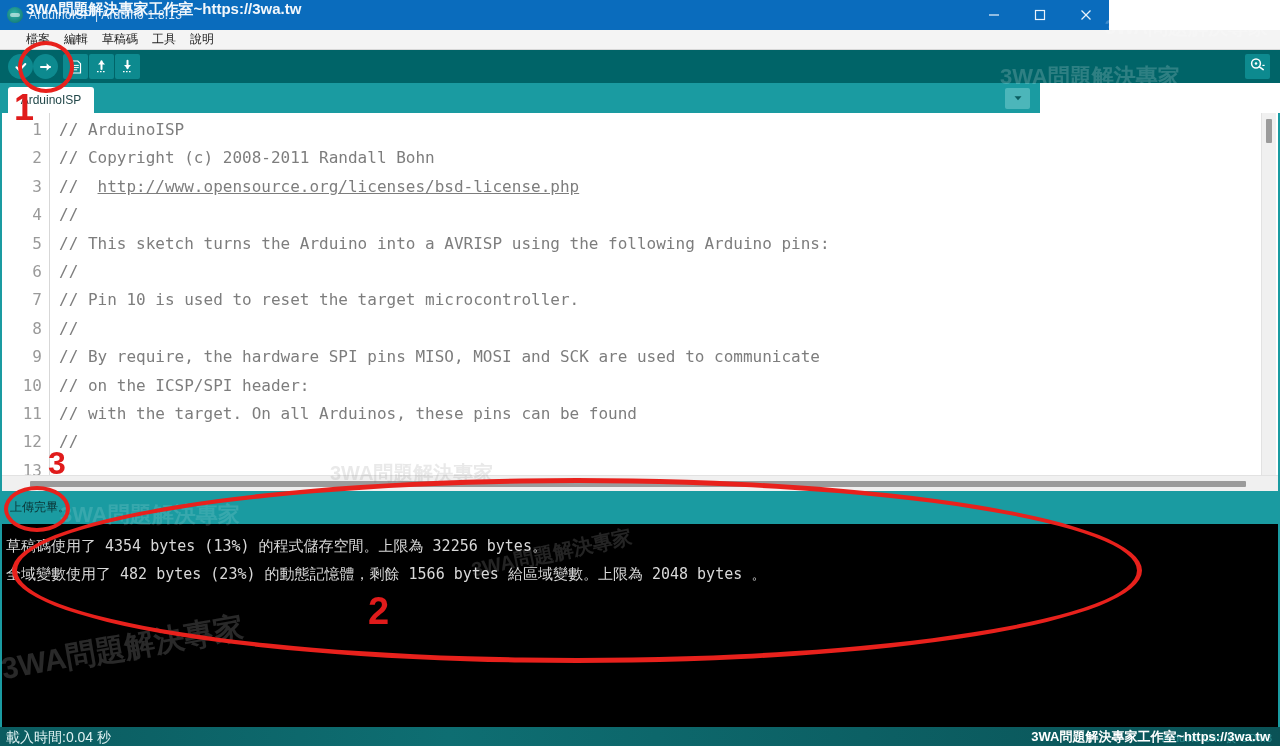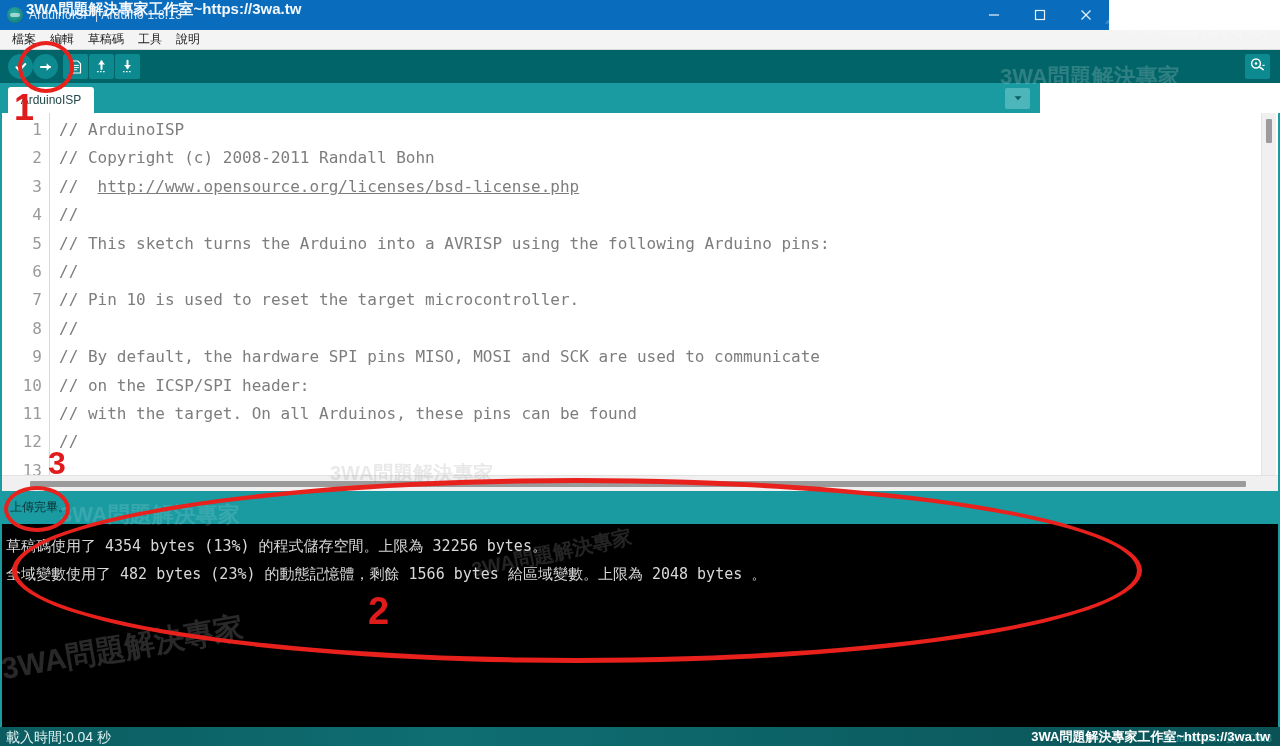--- a/index.html
+++ b/index.html
@@ -55,7 +55,7 @@
     background: #f4f4f4;
     border-bottom: 1px solid #d8d8d8;
     display: flex; align-items: center;
-    padding-left: 6px;
+    padding-left: 20px;
   }
   .menuitem {
     font-size: 12px; color: #1c1c1c;

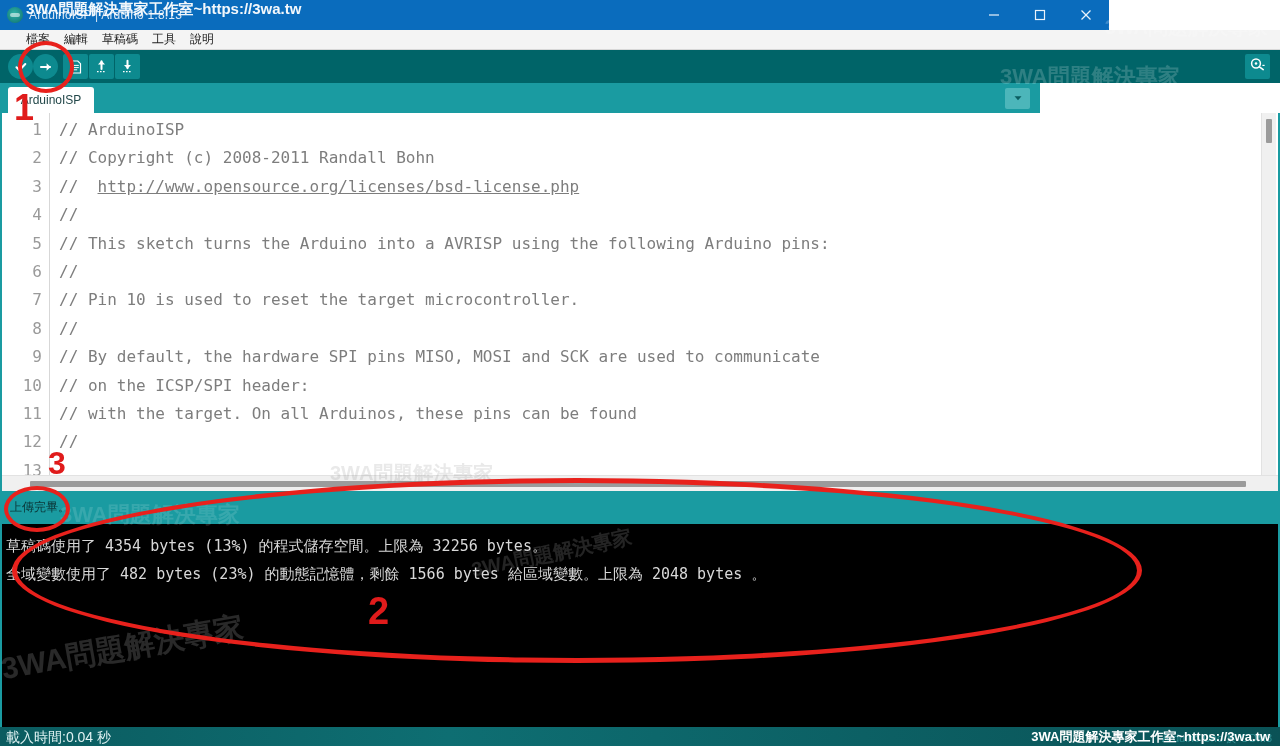--- a/index.html
+++ b/index.html
@@ -387,7 +387,7 @@
           <div class="cl">//</div>
           <div class="cl">// Pin 10 is used to reset the target microcontroller.</div>
           <div class="cl">//</div>
-          <div class="cl">// By default, the hardware SPI pins MISO, MOSI and SCK are used to communicate</div>
+          <div class="cl">// By require, the hardware SPI pins MISO, MOSI and SCK are used to communicate</div>
           <div class="cl">// on the ICSP/SPI header:</div>
           <div class="cl">// with the target. On all Arduinos, these pins can be found</div>
           <div class="cl">//</div>

